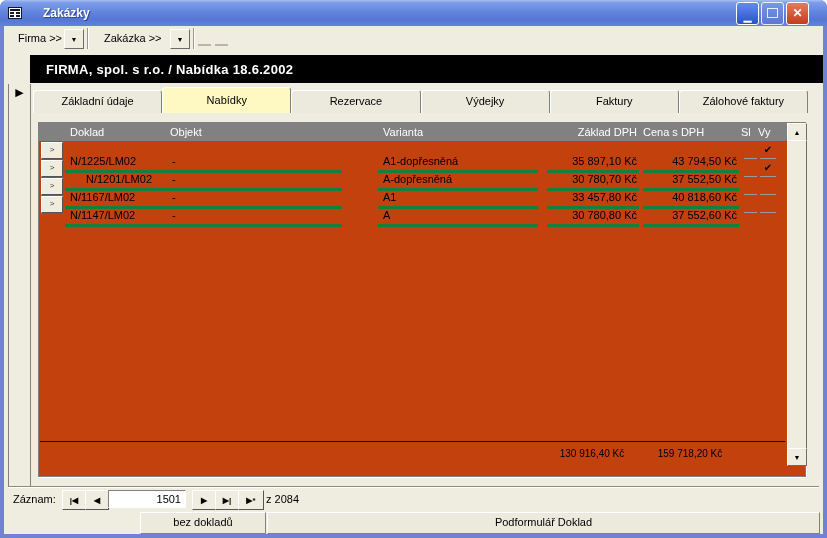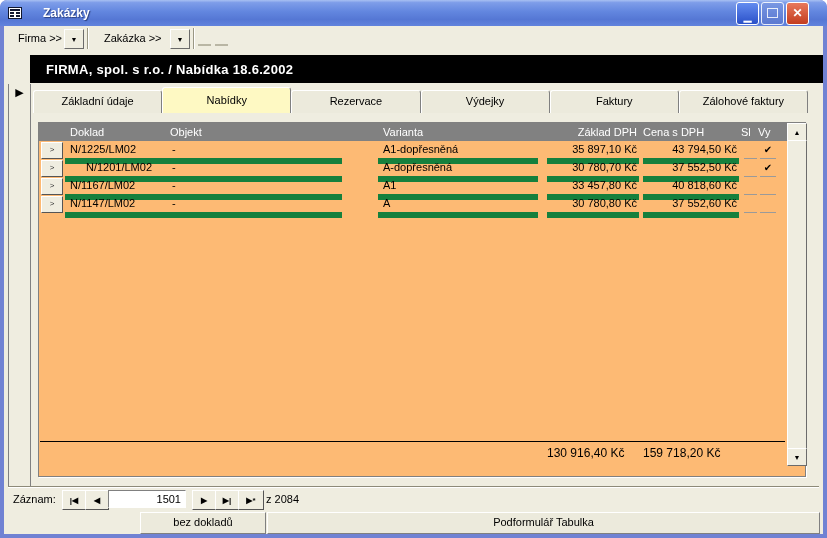--- a/index.html
+++ b/index.html
@@ -43,7 +43,7 @@
        border-radius:3px 3px 0 0;text-align:center;line-height:20px;height:22px;}
   .tab.active{margin-top:0;height:25px;line-height:24px;background:#fef9c3;z-index:2;}
   
-  #tbl{background:#fdba74;border:1px solid #808080;box-shadow:1px 1px 0 #fff;}
+  #tbl{background:#c2410c;border:1px solid #808080;box-shadow:1px 1px 0 #fff;}
   #thead{position:absolute;left:0;top:0;width:748px;height:18px;background:#818181;color:#fff;}
   #thead span{position:absolute;top:0;height:18px;line-height:18px;white-space:nowrap;}
   .trow{position:absolute;left:0;width:748px;height:18px;}

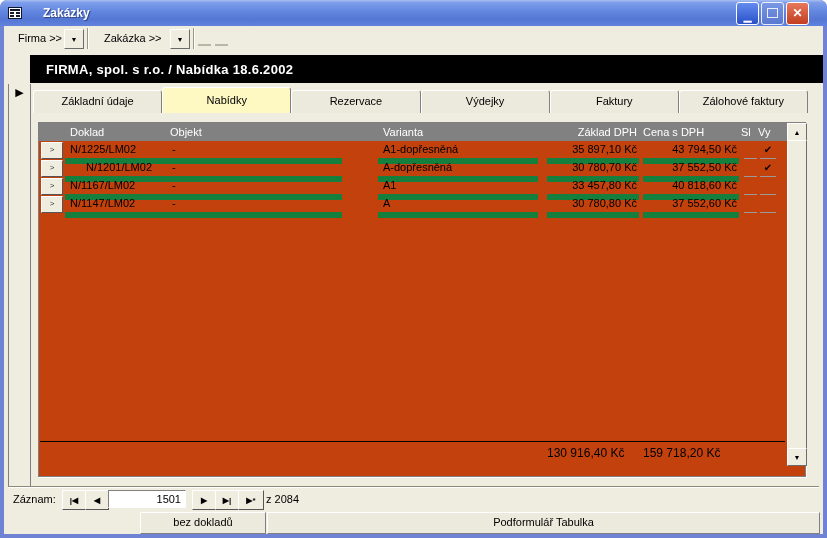--- a/index.html
+++ b/index.html
@@ -50,7 +50,7 @@
   .rowbtn{position:absolute;left:2px;top:1px;width:20px;height:15px;background:#EFEDE0;
     border-top:1px solid #fff;border-left:1px solid #fff;border-right:1px solid #555;border-bottom:1px solid #555;
     font-size:8px;line-height:13px;text-align:center;color:#333;}
-  .fld{position:absolute;top:0;height:17px;line-height:17px;border-bottom:6px solid #15803d;
+  .fld{position:absolute;top:12px;height:17px;line-height:17px;border-bottom:3px solid #15803d;
        overflow:hidden;white-space:nowrap;}
   .fld.num{text-align:right;padding-right:2px;}
   .chk{position:absolute;top:3px;height:14px;border-bottom:1px solid #9a9a9a;text-align:center;

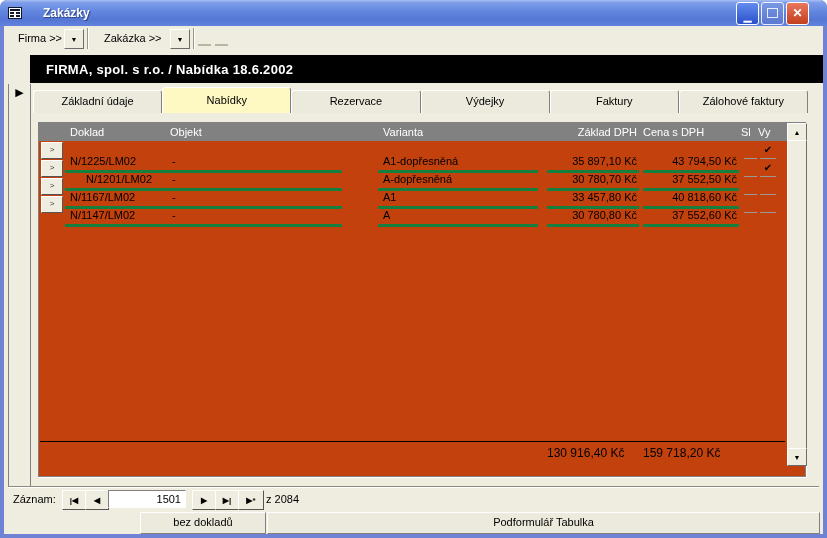--- a/index.html
+++ b/index.html
@@ -56,7 +56,7 @@
   .chk{position:absolute;top:3px;height:14px;border-bottom:1px solid #9a9a9a;text-align:center;
        font-size:10px;line-height:12px;}
   #totline{position:absolute;left:1px;width:745px;height:1px;background:#000;}
-  .tot{position:absolute;height:17px;line-height:17px;text-align:left;padding-right:2px;font-size:12px;}
+  .tot{position:absolute;height:17px;line-height:17px;text-align:center;padding-right:2px;font-size:10px;}
   
   #sbar{position:absolute;left:748px;top:0px;width:18px;height:341px;}
   .sbtn{position:absolute;left:0;width:18px;height:16px;background:#EFEDE0;

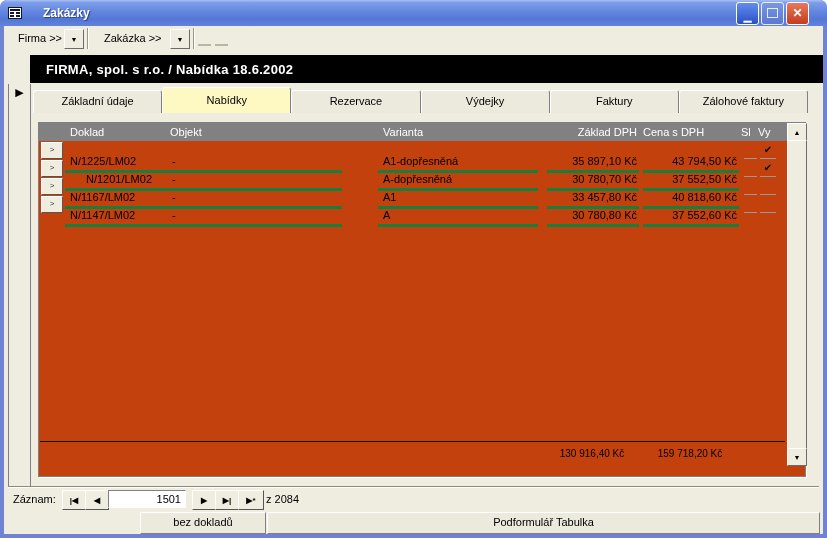--- a/index.html
+++ b/index.html
@@ -232,7 +232,7 @@
     <span class="abs" style="left:262px;top:467px;">z 2084</span>
 
     <div class="botbtn" style="left:136px;width:124px;">bez dokladů</div>
-    <div class="botbtn" style="left:263px;width:551px;">Podformulář Tabulka</div>
+    <div class="botbtn" style="left:263px;width:551px;">Podformulář Doklad</div>
 
   </div>
 </div>

